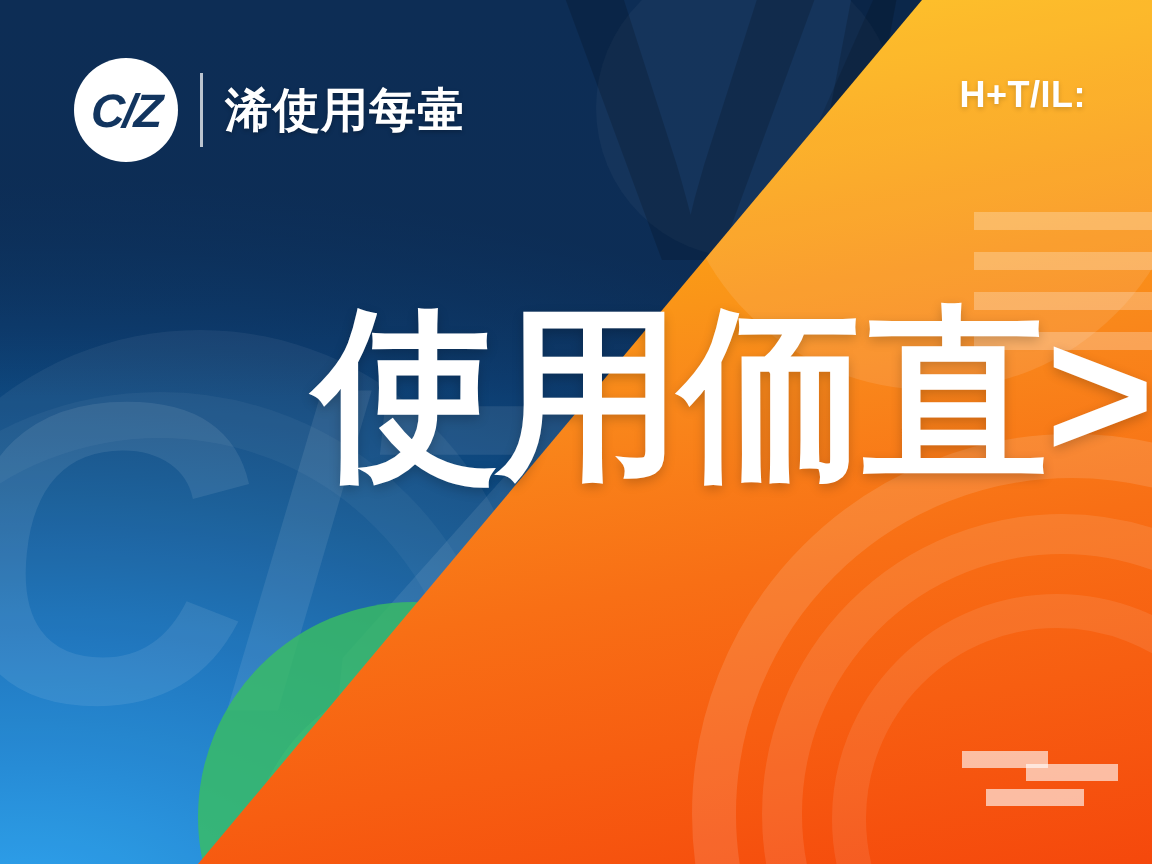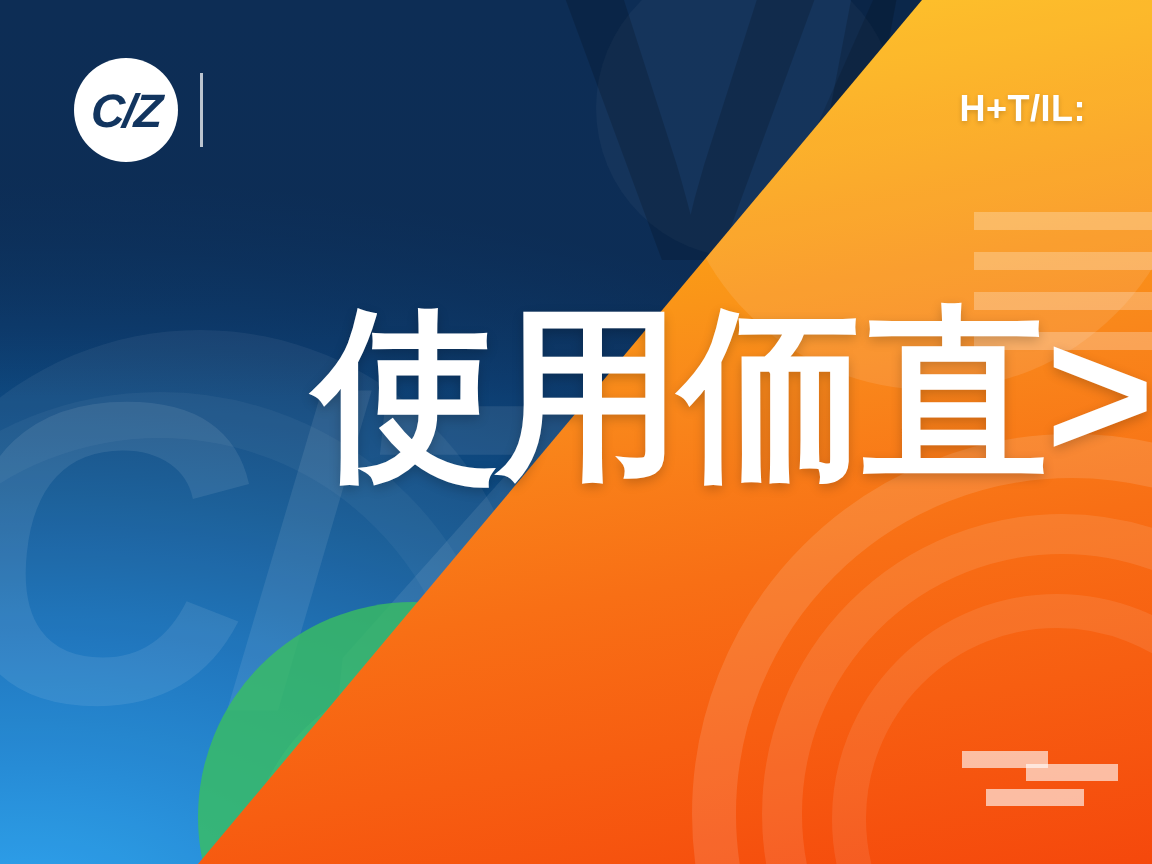--- a/index.html
+++ b/index.html
@@ -267,6 +267,7 @@
       <span>C/Z</span>
     </div>
     <div class="divider"></div>
+    <div class="brand-text">浠使用每壷</div>
   </div>
 
   <div class="eyebrow">H+T/IL:</div>

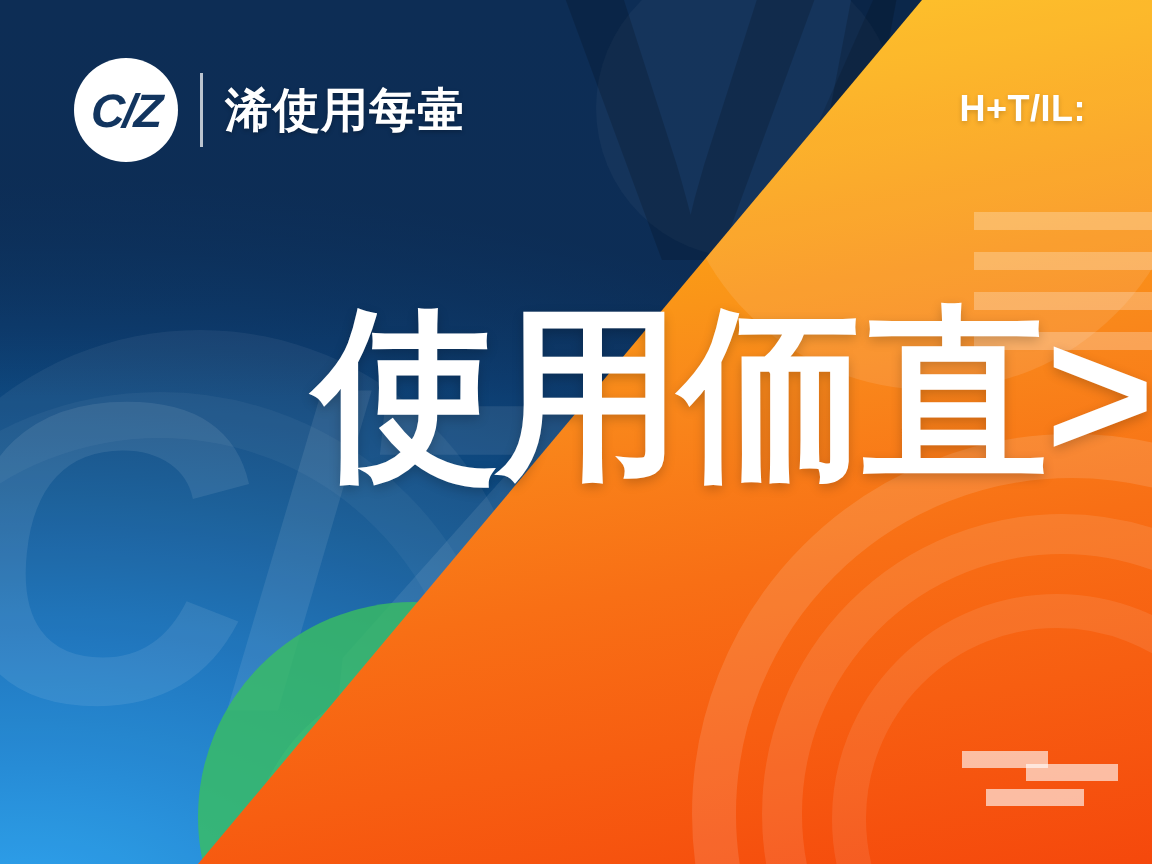--- a/index.html
+++ b/index.html
@@ -186,7 +186,7 @@
   
   .eyebrow{
     position:absolute;
-    right:66px; top:88px;
+    right:66px; top:74px;
     color:#ffffff;
     font-size:36px; font-weight:bold;
     letter-spacing:.5px;

